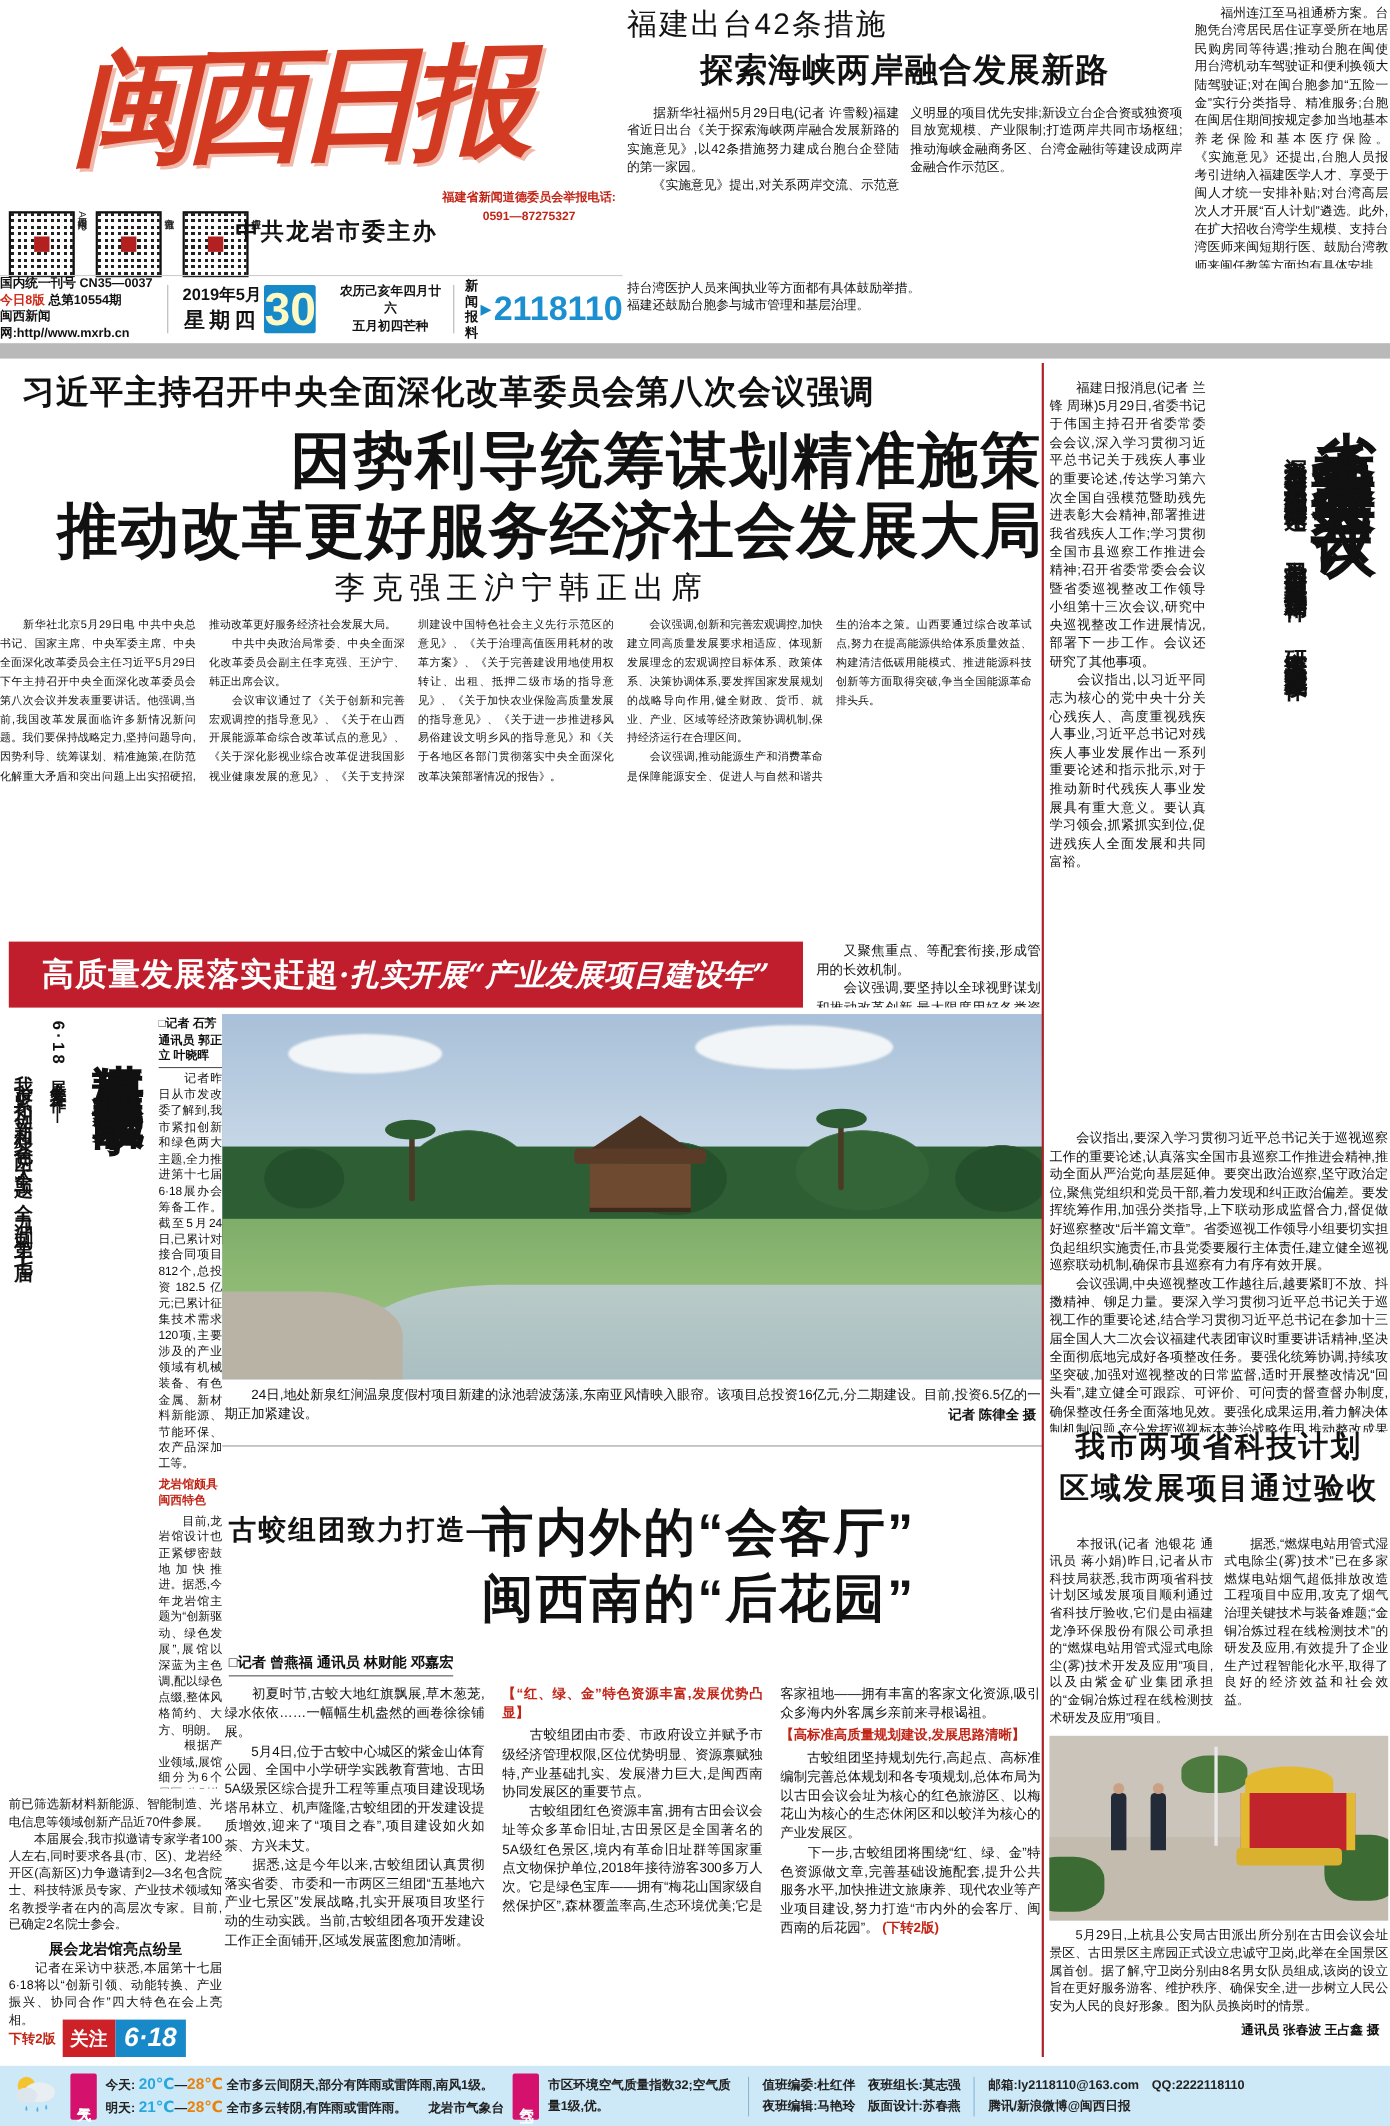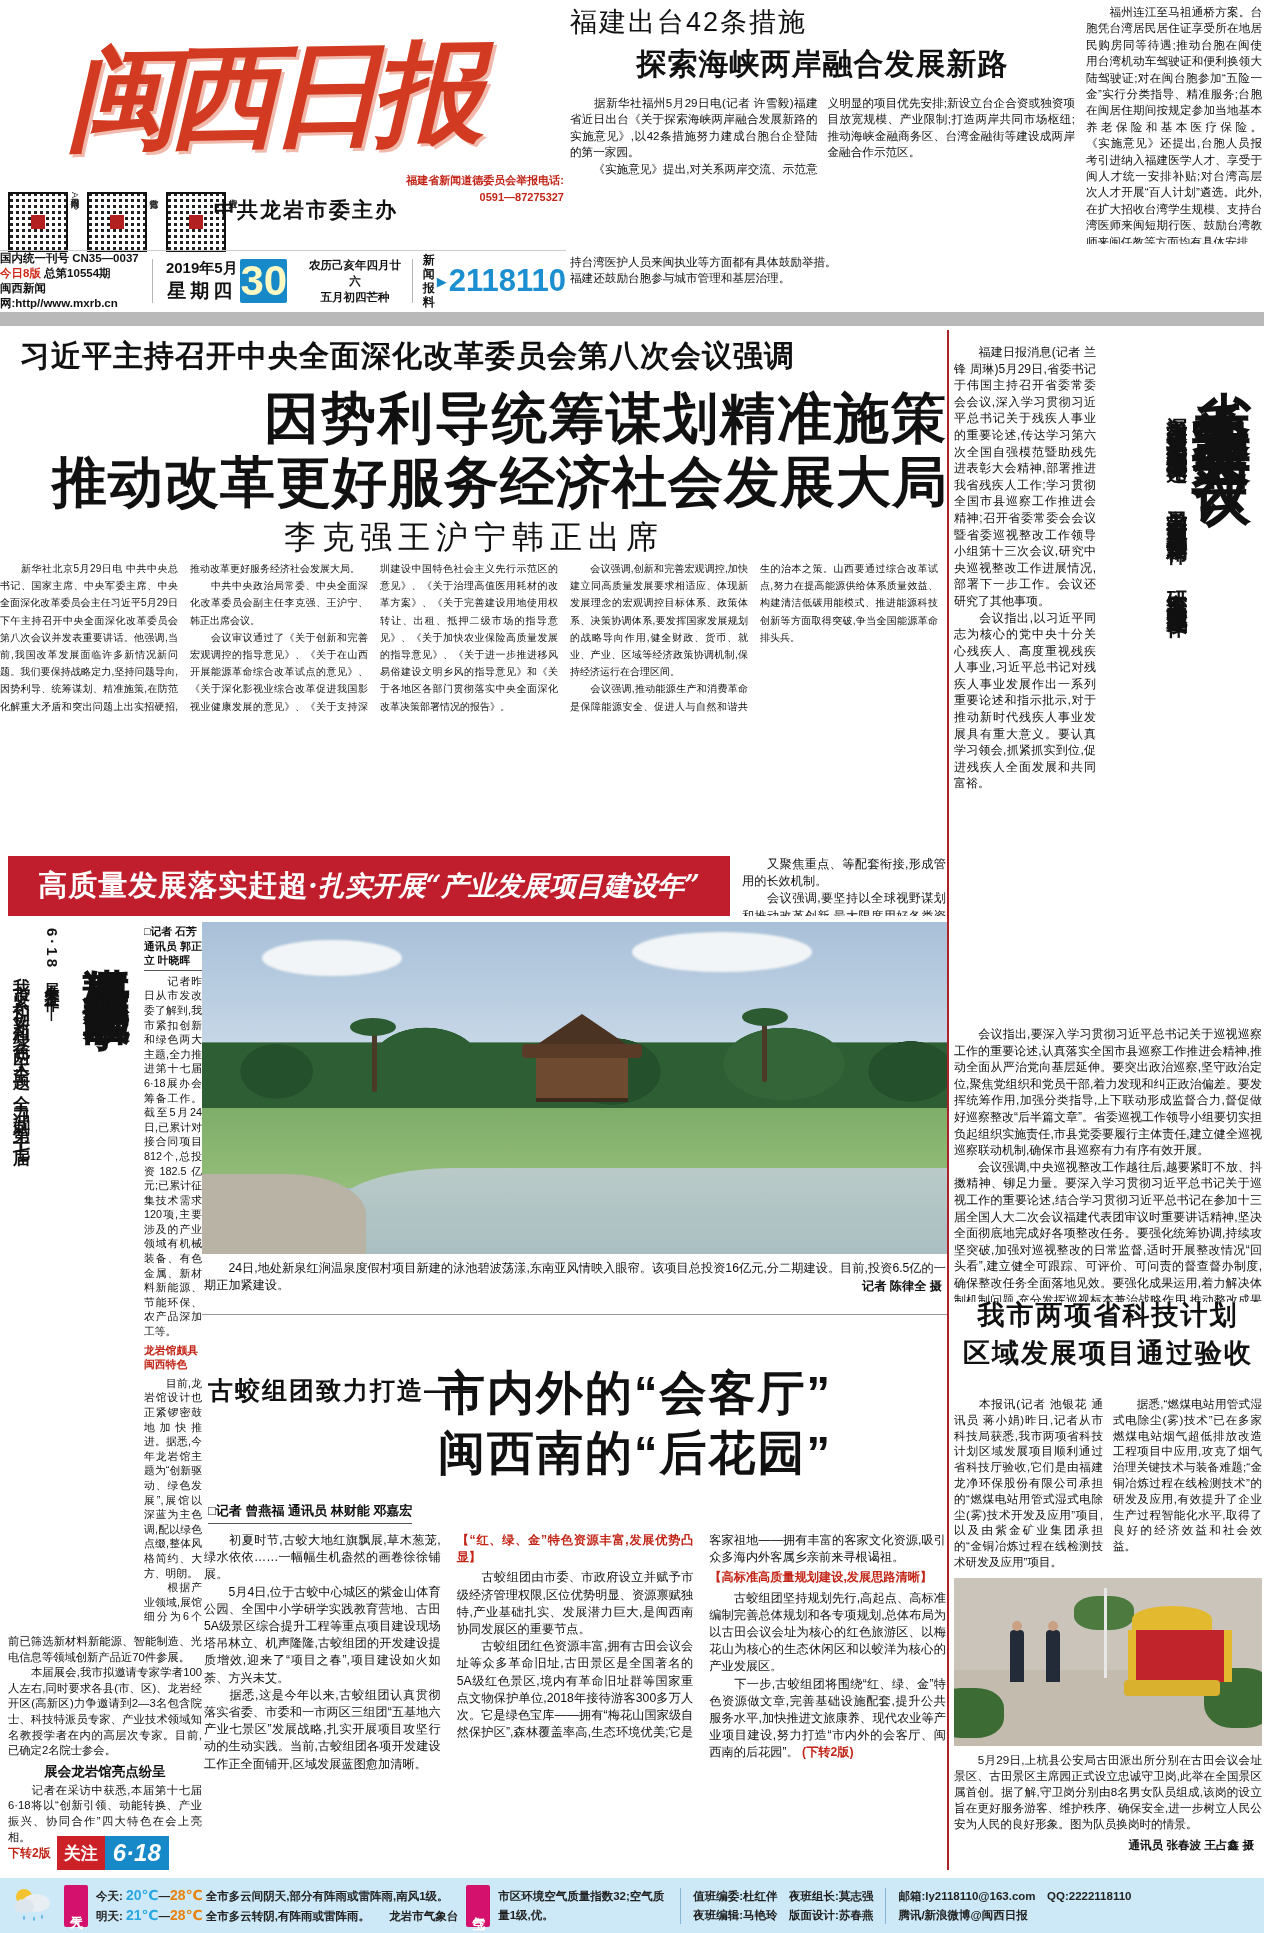--- a/index.html
+++ b/index.html
@@ -23,7 +23,7 @@
      background-blend-mode:screen;border:2px solid #111;position:relative;}
   .qr-box::after{content:"";position:absolute;left:21px;top:21px;width:14px;height:14px;background:#b32020;}
   .qr-label{writing-mode:vertical-rl;font-size:9px;line-height:10px;margin-left:2px;color:#222;}
-  .hotline{left:398px;top:172px;width:166px;text-align:right;color:#c22517;font-size:11px;
+  .hotline{left:398px;top:172px;width:166px;text-align:center;color:#c22517;font-size:11px;
     font-weight:bold;line-height:17px;}
 
   

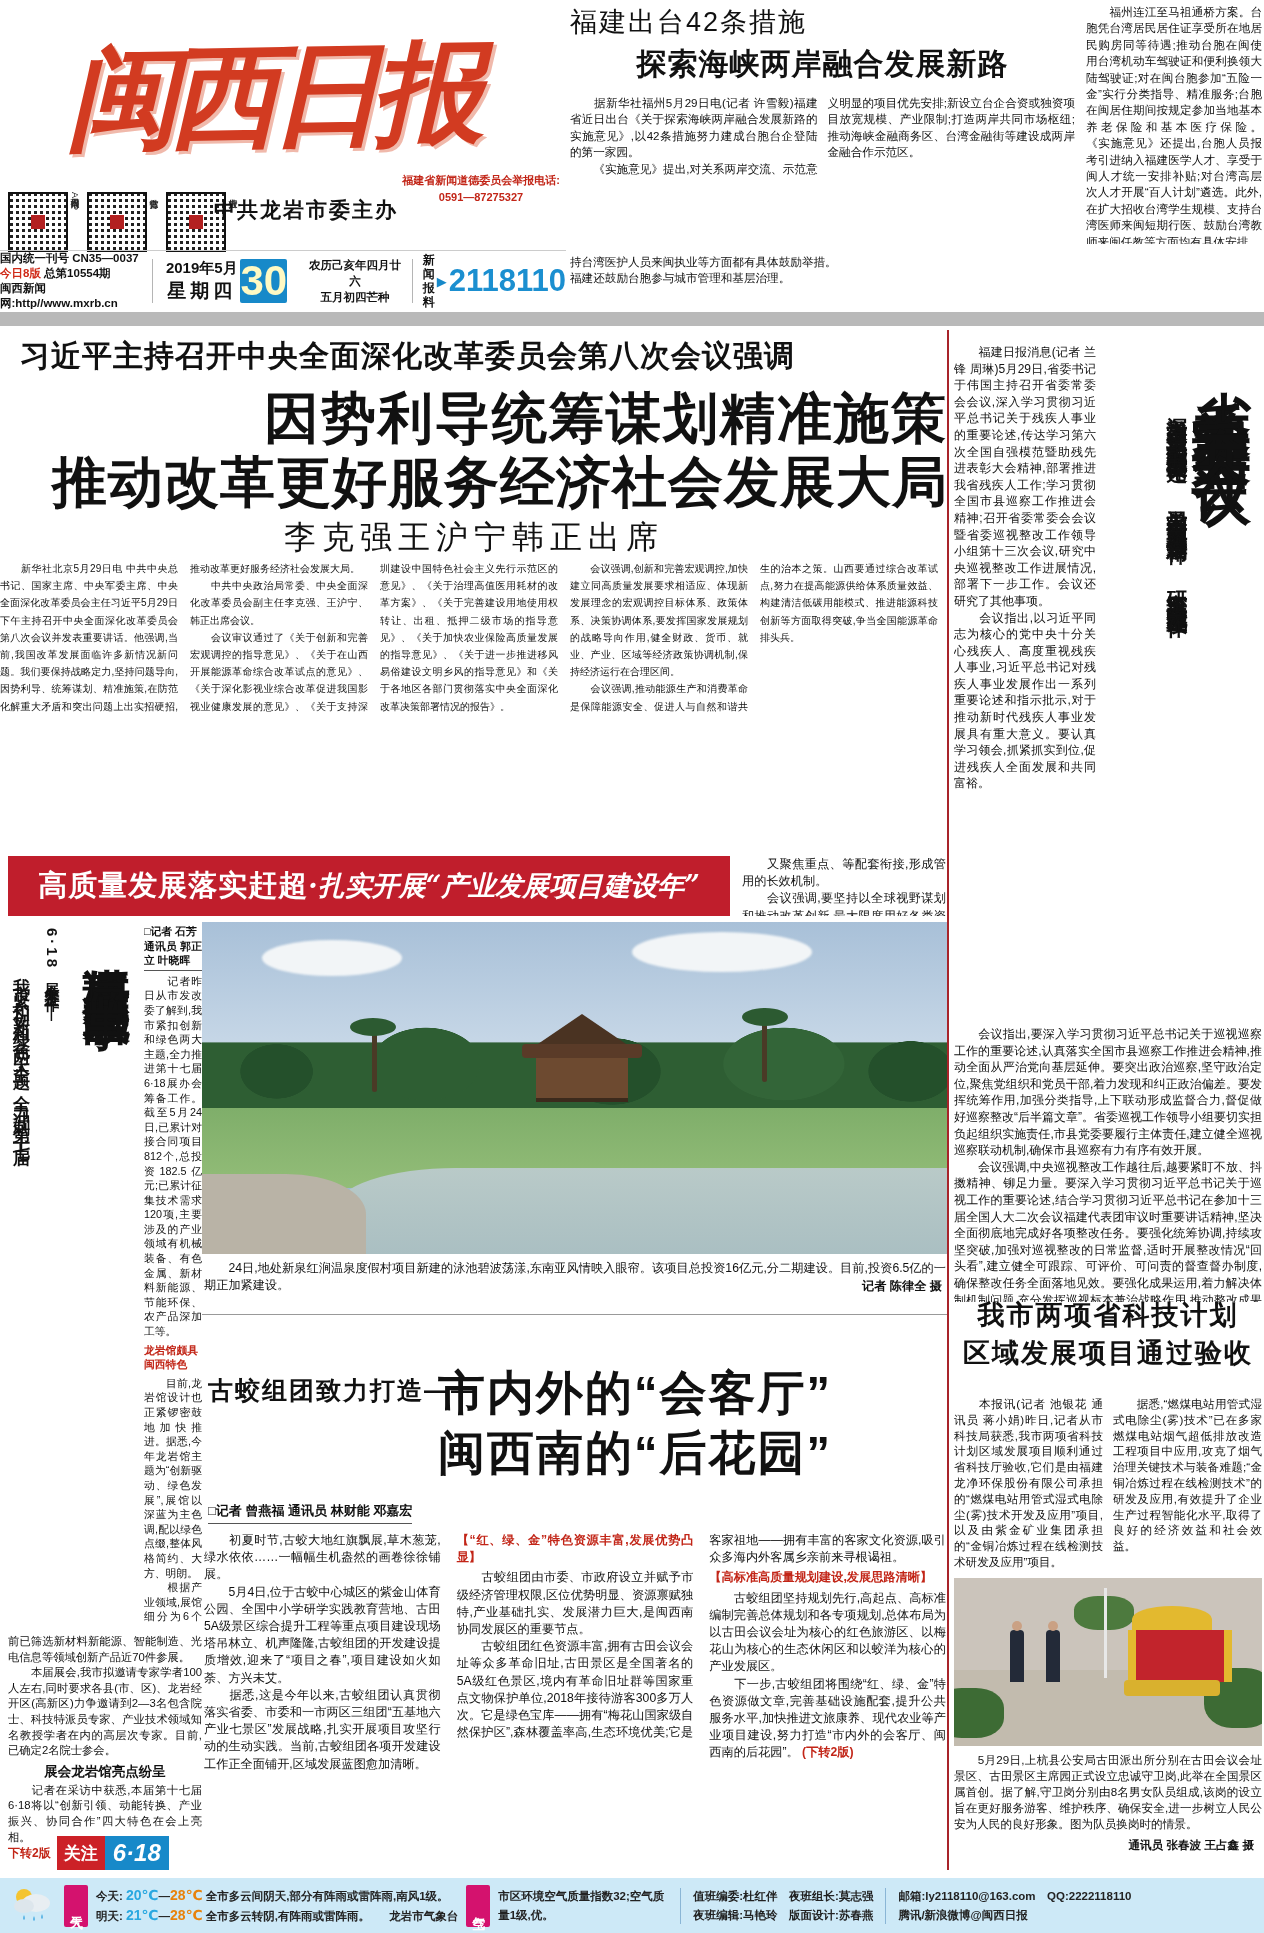--- a/index.html
+++ b/index.html
@@ -58,7 +58,7 @@
   .lead-kicker{left:20px;top:336px;width:910px;font-size:30px;font-weight:bold;letter-spacing:1px;}
   .lead-h1{left:0;top:382px;width:948px;text-align:right;font-size:55px;font-weight:bold;letter-spacing:2px;}
   .lead-h2{left:0;top:446px;width:948px;text-align:right;font-size:55px;font-weight:bold;letter-spacing:1px;}
-  .lead-deck{left:0;top:516px;width:948px;text-align:center;font-size:32px;letter-spacing:6px;}
+  .lead-deck{left:0;top:516px;width:948px;text-align:center;font-size:28px;letter-spacing:6px;}
   .lead-body{left:0;top:560px;width:938px;height:290px;column-count:5;column-gap:12px;
     font-size:10px;line-height:17.2px;overflow:hidden;}
   .lead-tail{left:742px;top:856px;width:204px;height:60px;font-size:12.2px;line-height:17.2px;overflow:hidden;}

